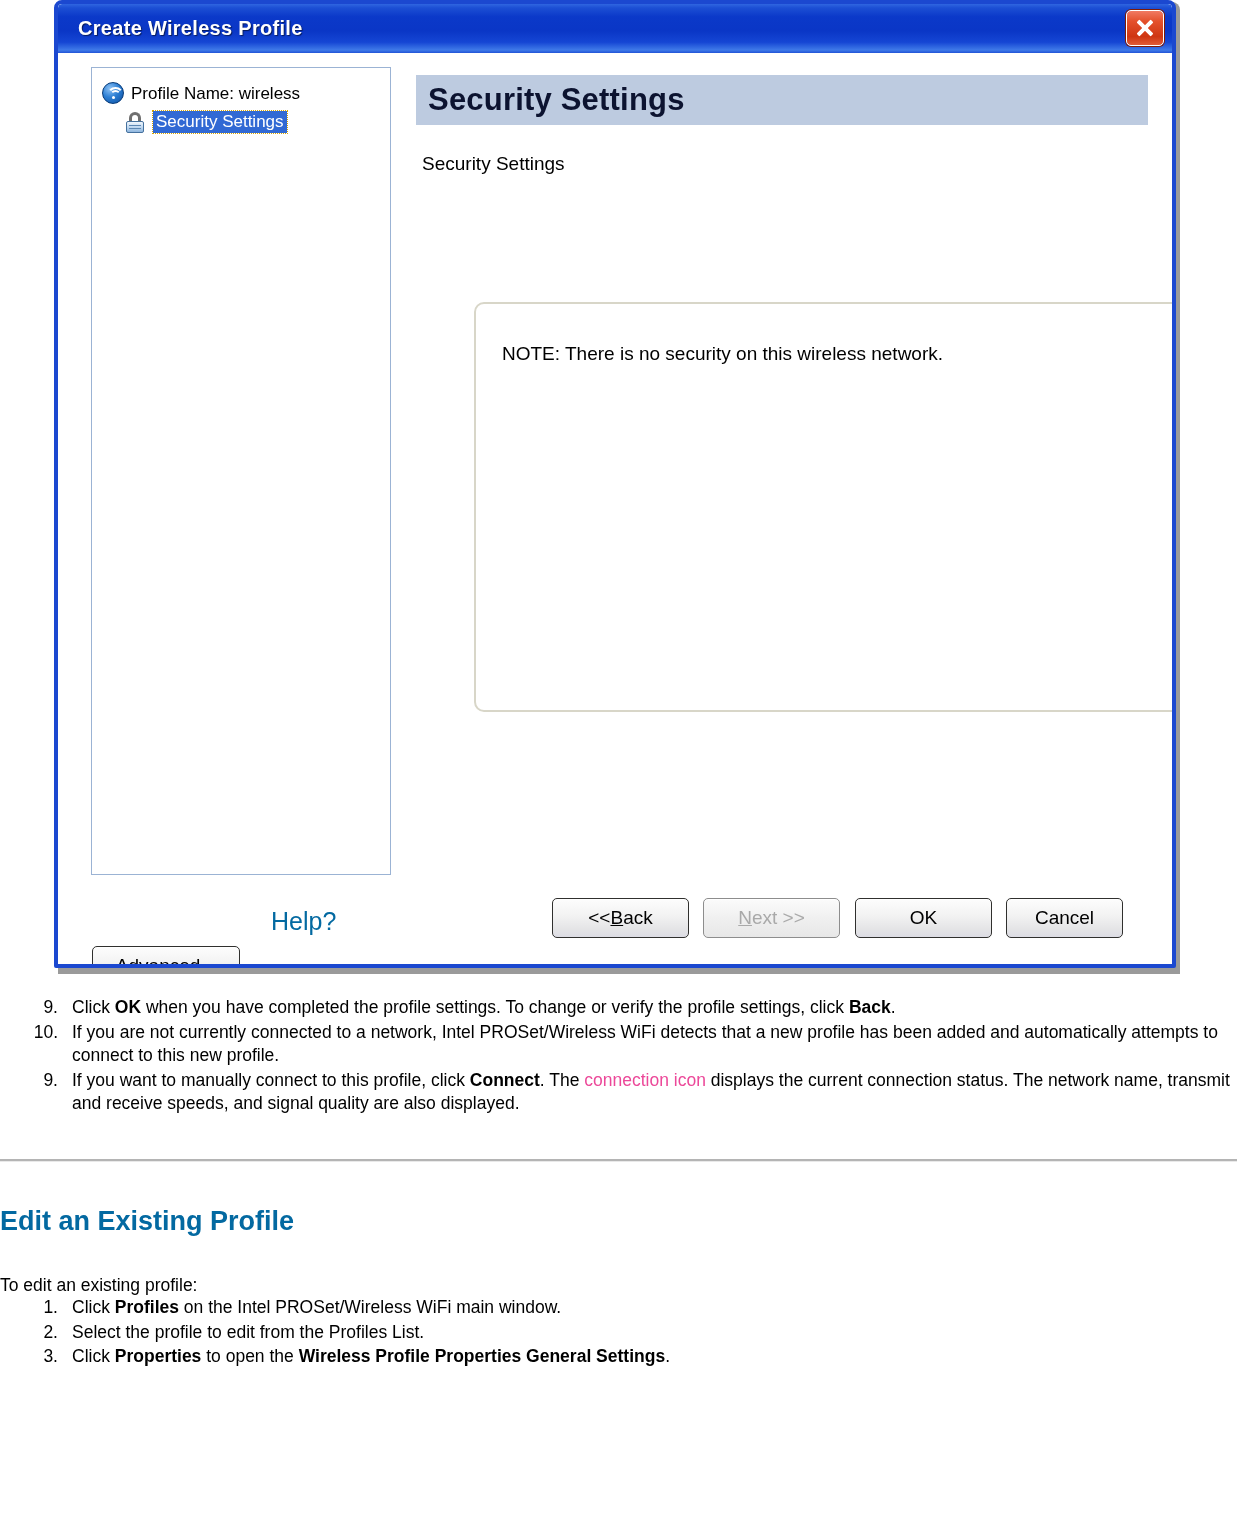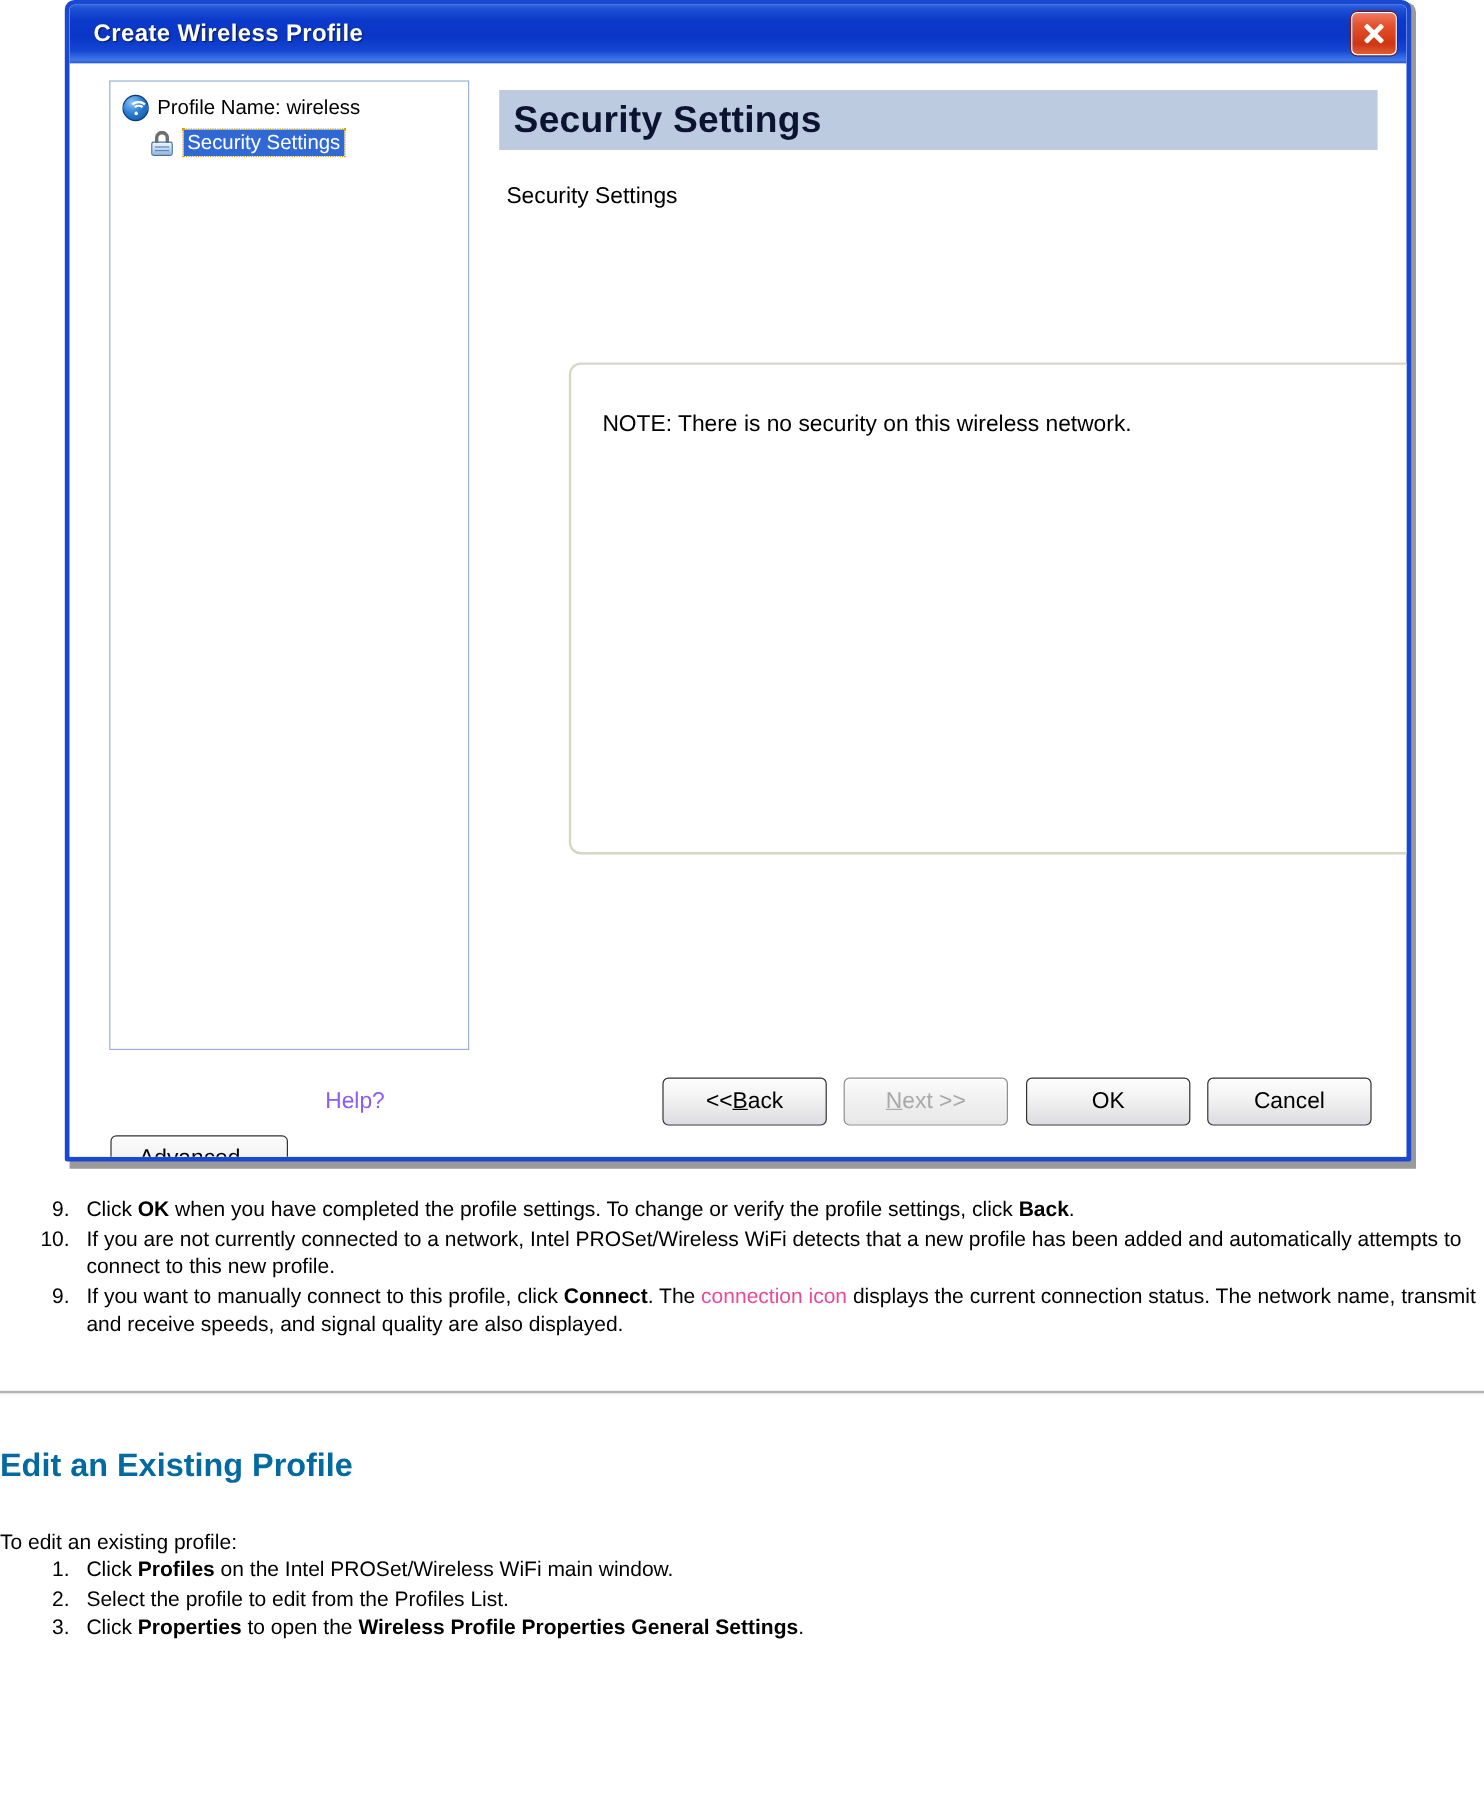--- a/index.html
+++ b/index.html
@@ -106,7 +106,7 @@
   }
   .tree-item {
     display: flex;
-    align-items: center;
+    align-items: flex-end;
     height: 29px;
     padding-left: 4px;
     cursor: default;

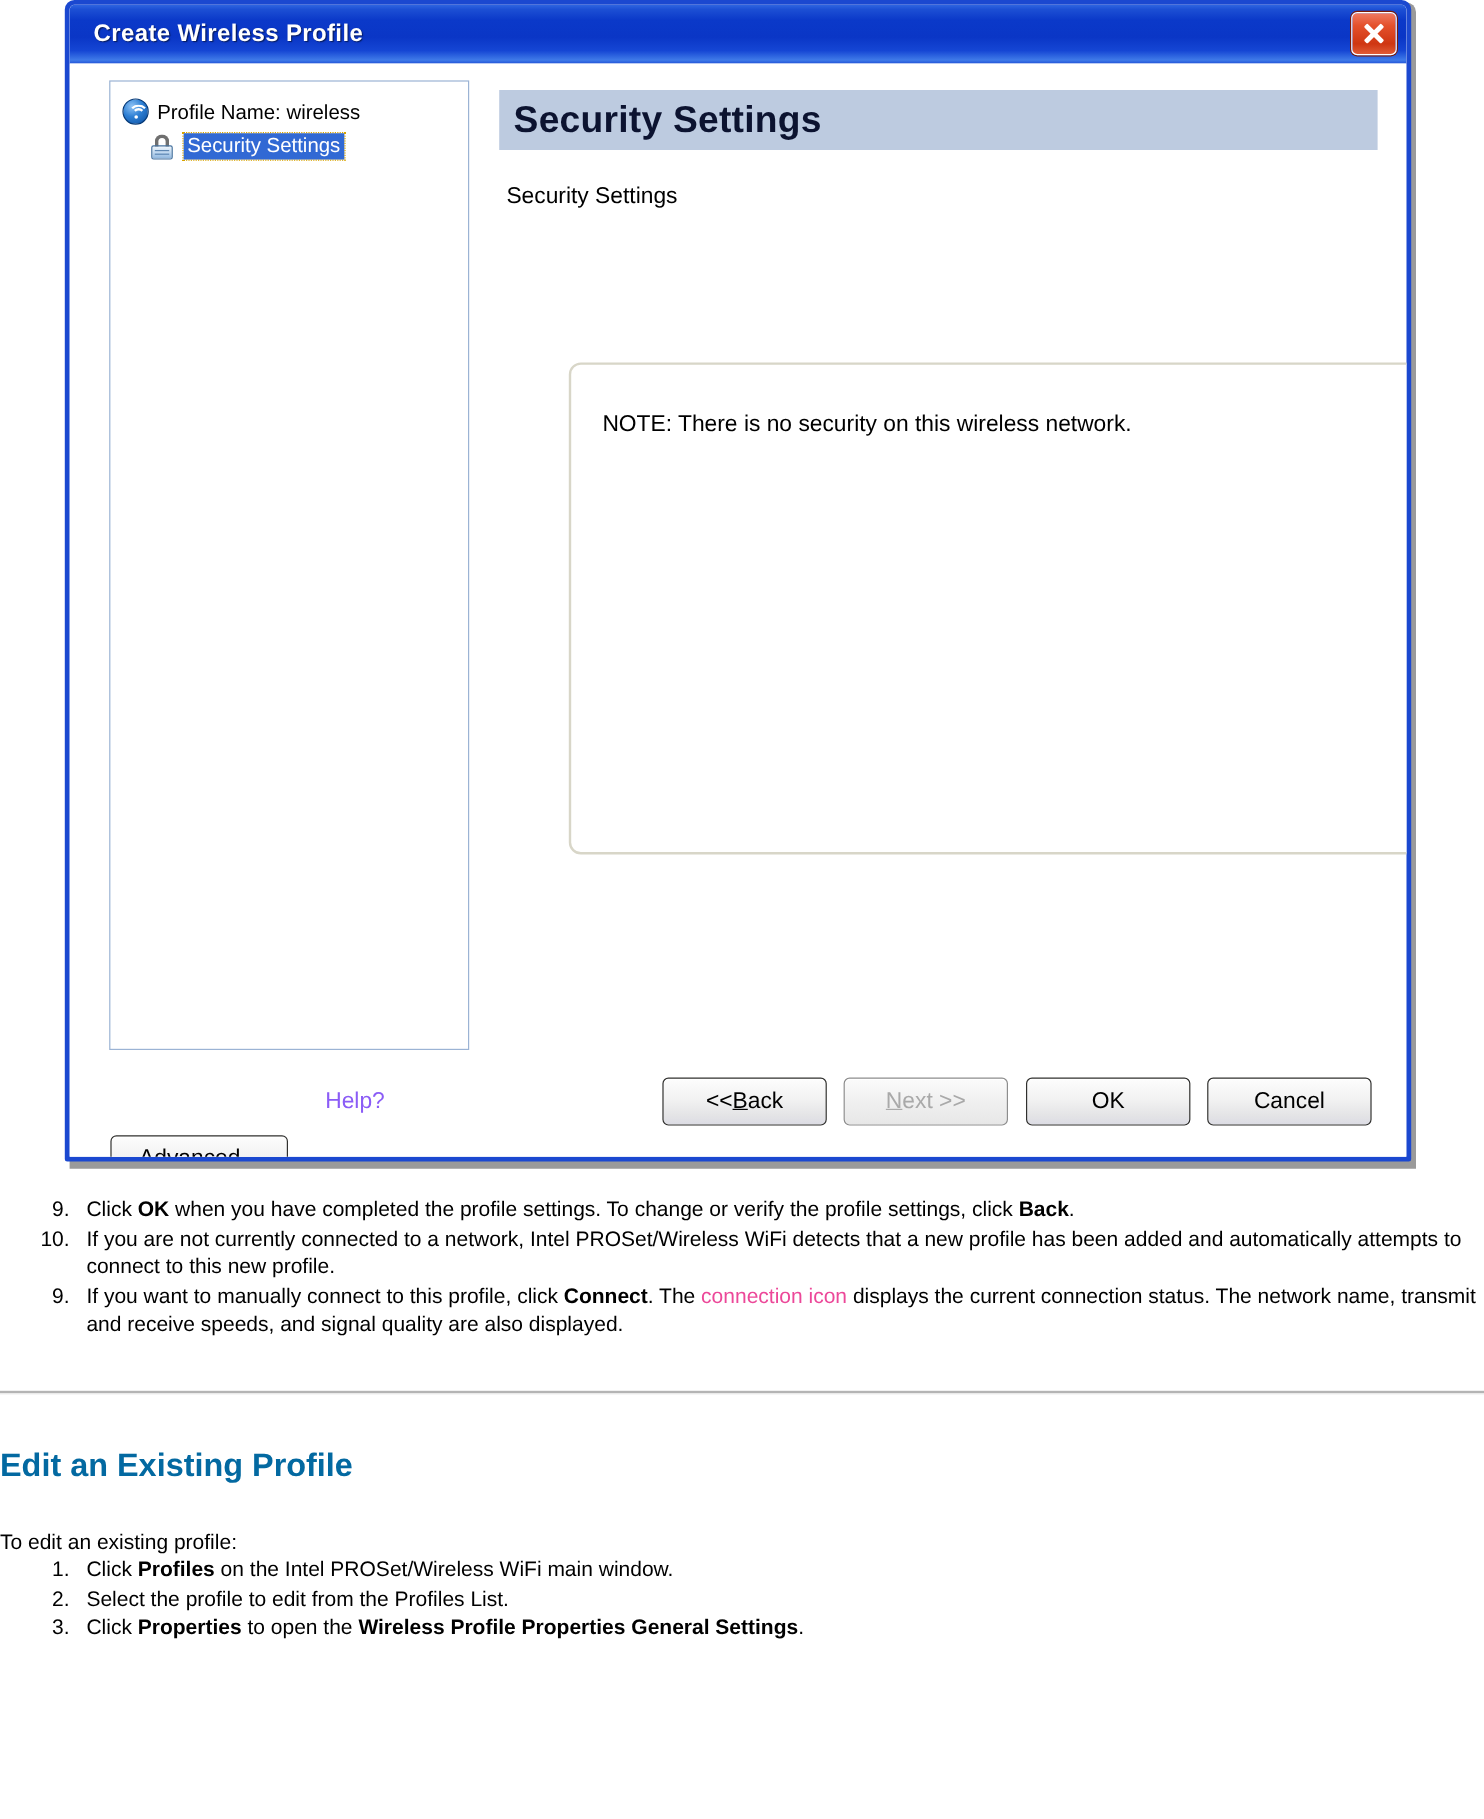--- a/index.html
+++ b/index.html
@@ -319,8 +319,8 @@
     position: absolute;
     left: 213px;
     top: 9px;
-    font-size: 19px;
-    color: #8b5cf6;
+    font-size: 25px;
+    color: #0369a1;
     cursor: pointer;
     text-align: right;
   }

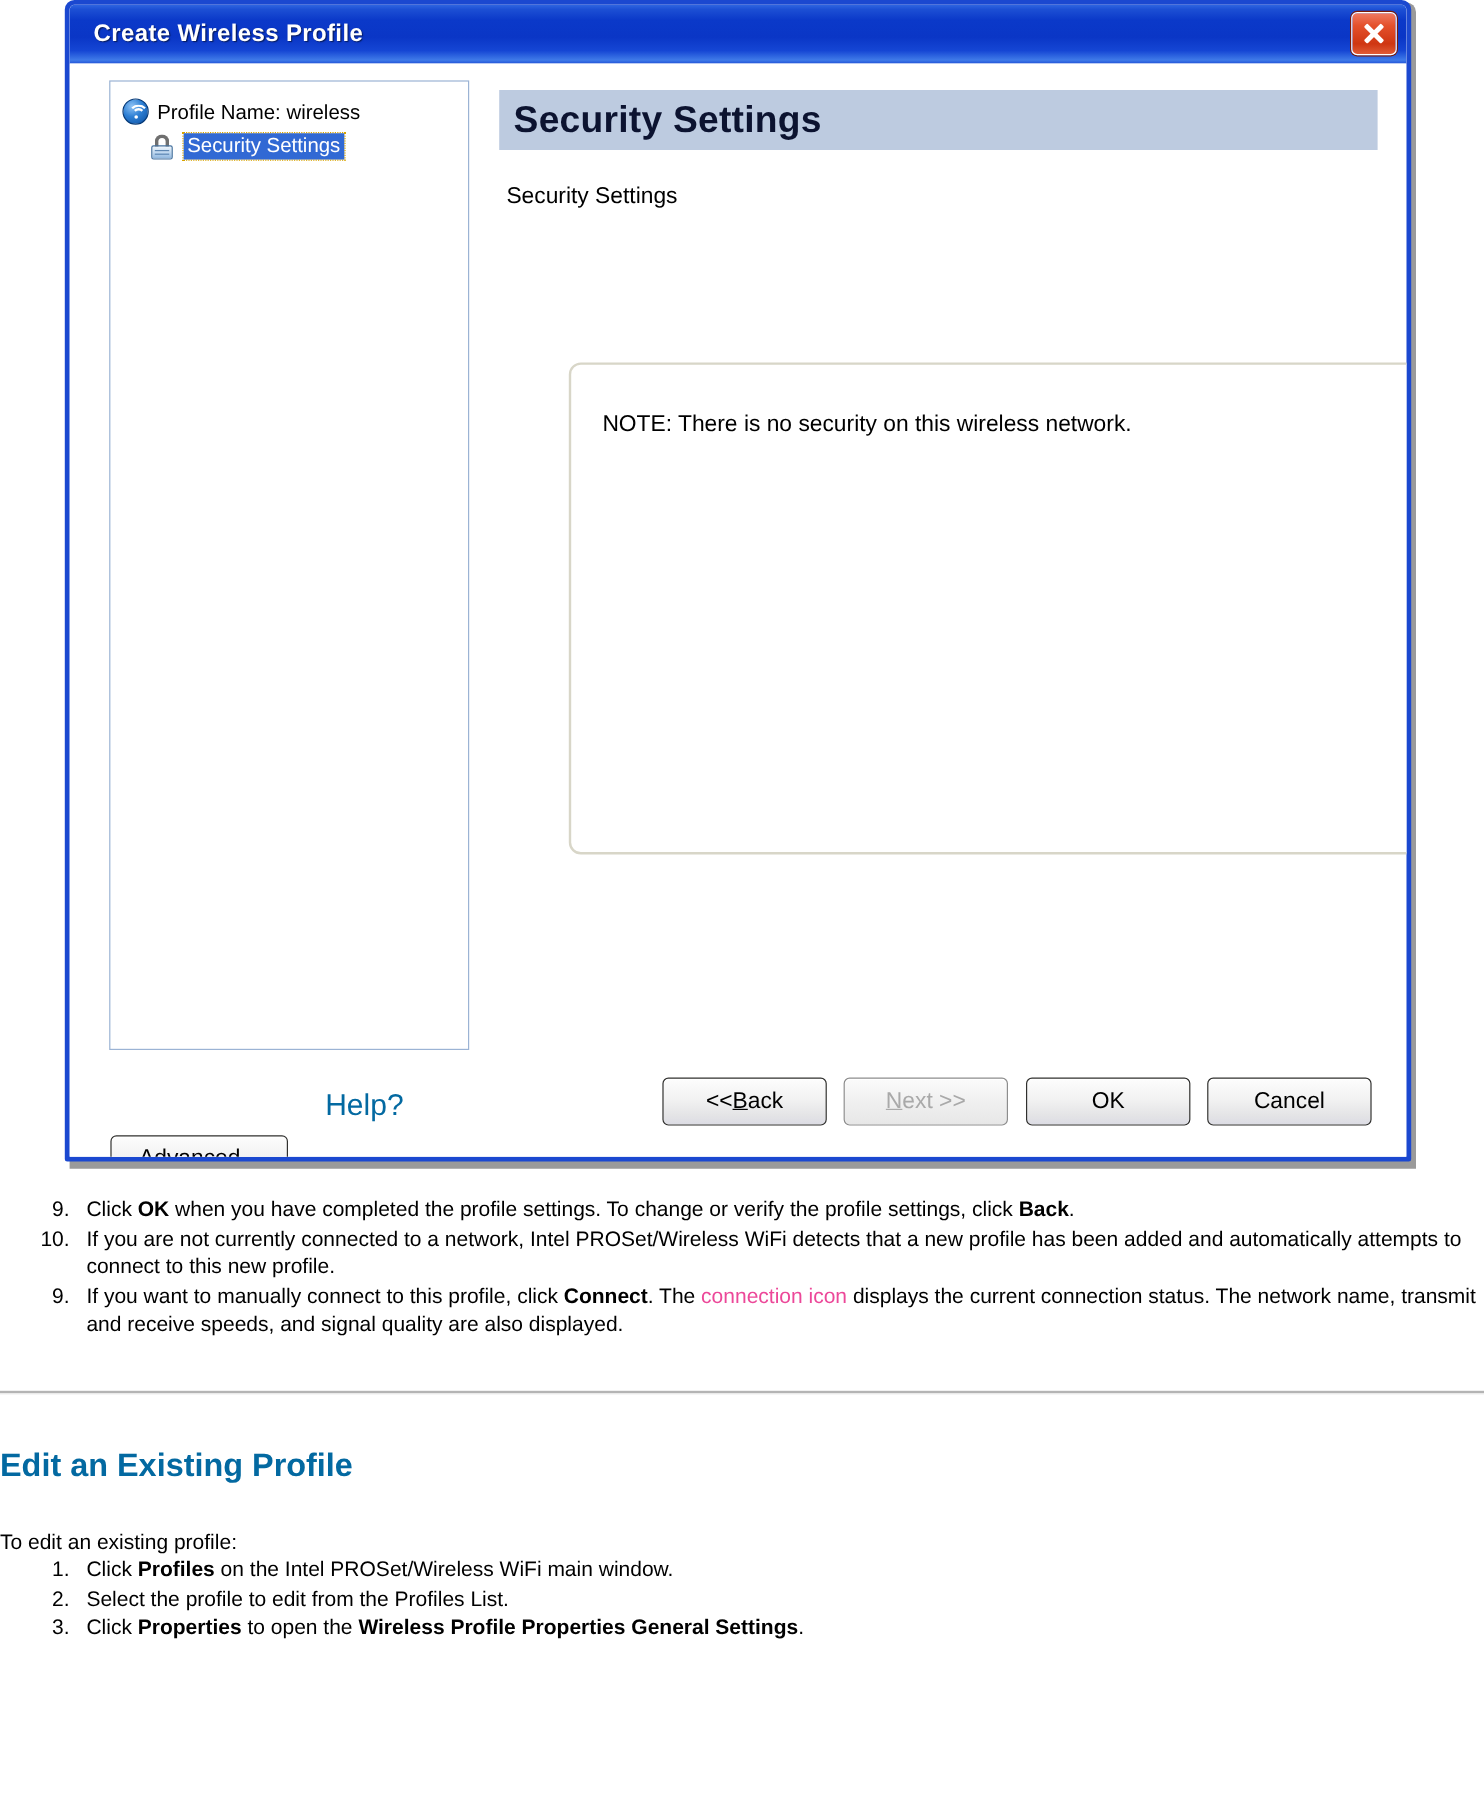--- a/index.html
+++ b/index.html
@@ -313,7 +313,7 @@
   .btn-back     { left: 494px; width: 137px; }
   .btn-next     { left: 645px; width: 137px; }
   .btn-ok       { left: 797px; width: 137px; }
-  .btn-cancel   { left: 948px; width: 137px; }
+  .btn-cancel   { left: 948px; width: 117px; }
 
   .help-link {
     position: absolute;

